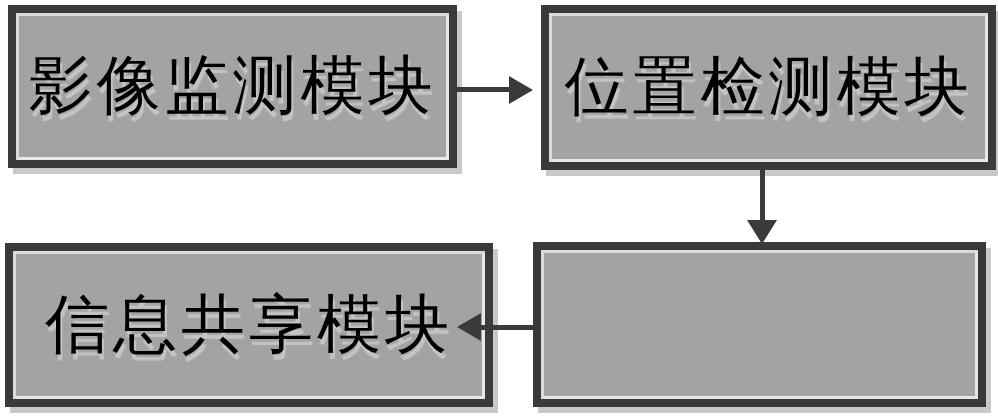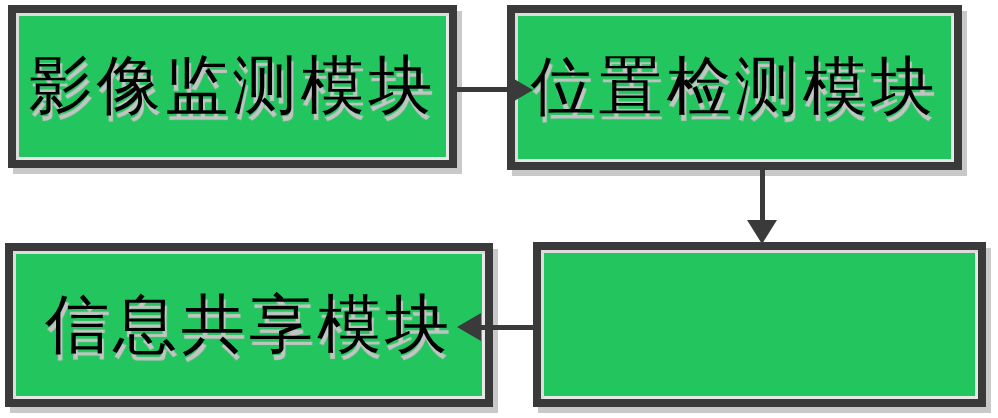--- a/index.html
+++ b/index.html
@@ -19,7 +19,7 @@
   .node{
     position:absolute;
     box-sizing:border-box;
-    background:#22c55e;
+    background:#a3a3a3;
     border:8px solid var(--line);
     box-shadow:5px 6px 0 0 var(--shadow),
                inset 3px 3px 0 0 var(--inset1),

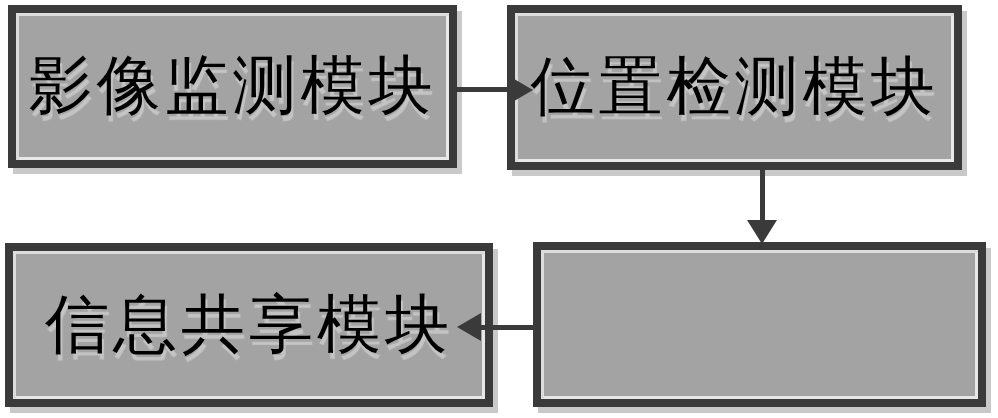--- a/index.html
+++ b/index.html
@@ -36,7 +36,7 @@
     white-space:nowrap;
   }
   .node-1{left:8px;  top:5px;   width:449px; height:163px;}
-  .node-2{left:507px;top:5px;   width:455px; height:165px;}
+  .node-2{left:541px;top:5px;   width:455px; height:165px;}
   .node-3{left:533px;top:242px; width:453px; height:165px;
           font-size:62px; line-height:80px; white-space:normal;}
   .node-4{left:5px;  top:243px; width:488px; height:164px;}

